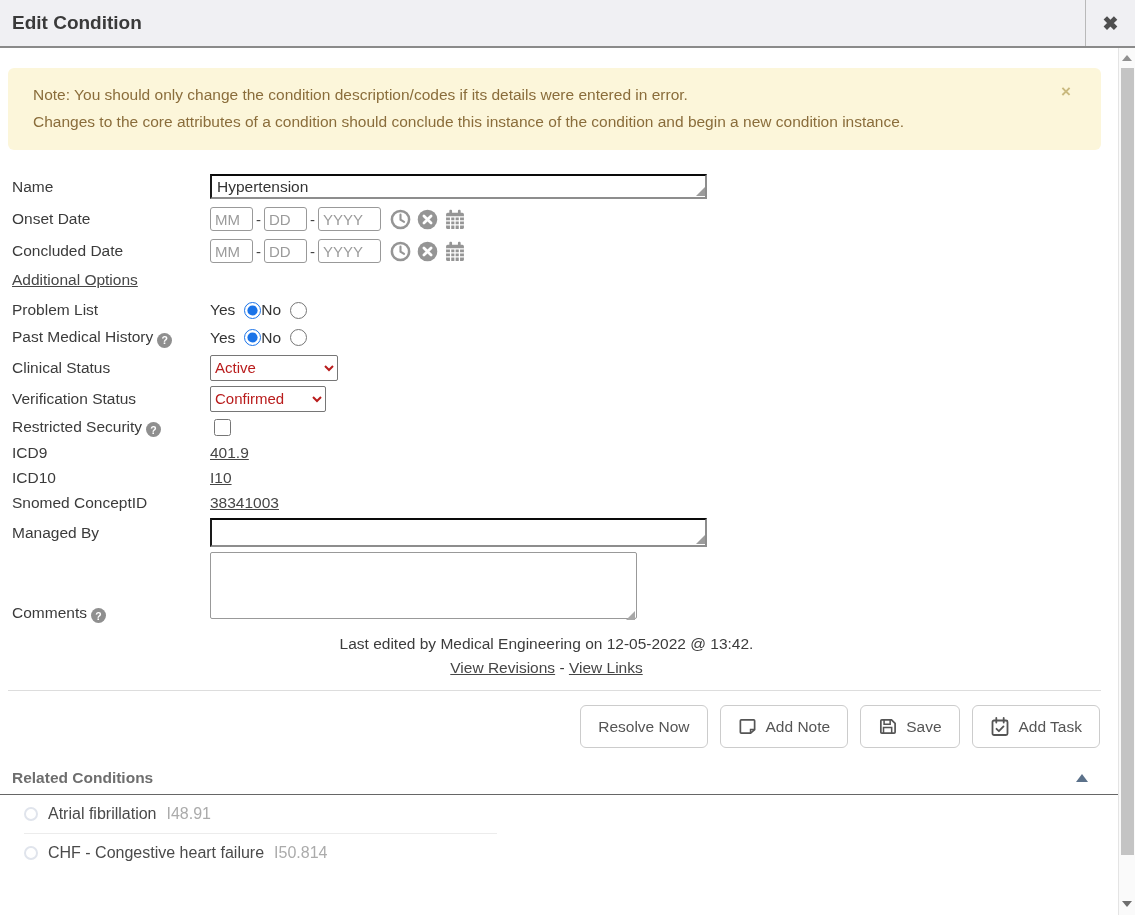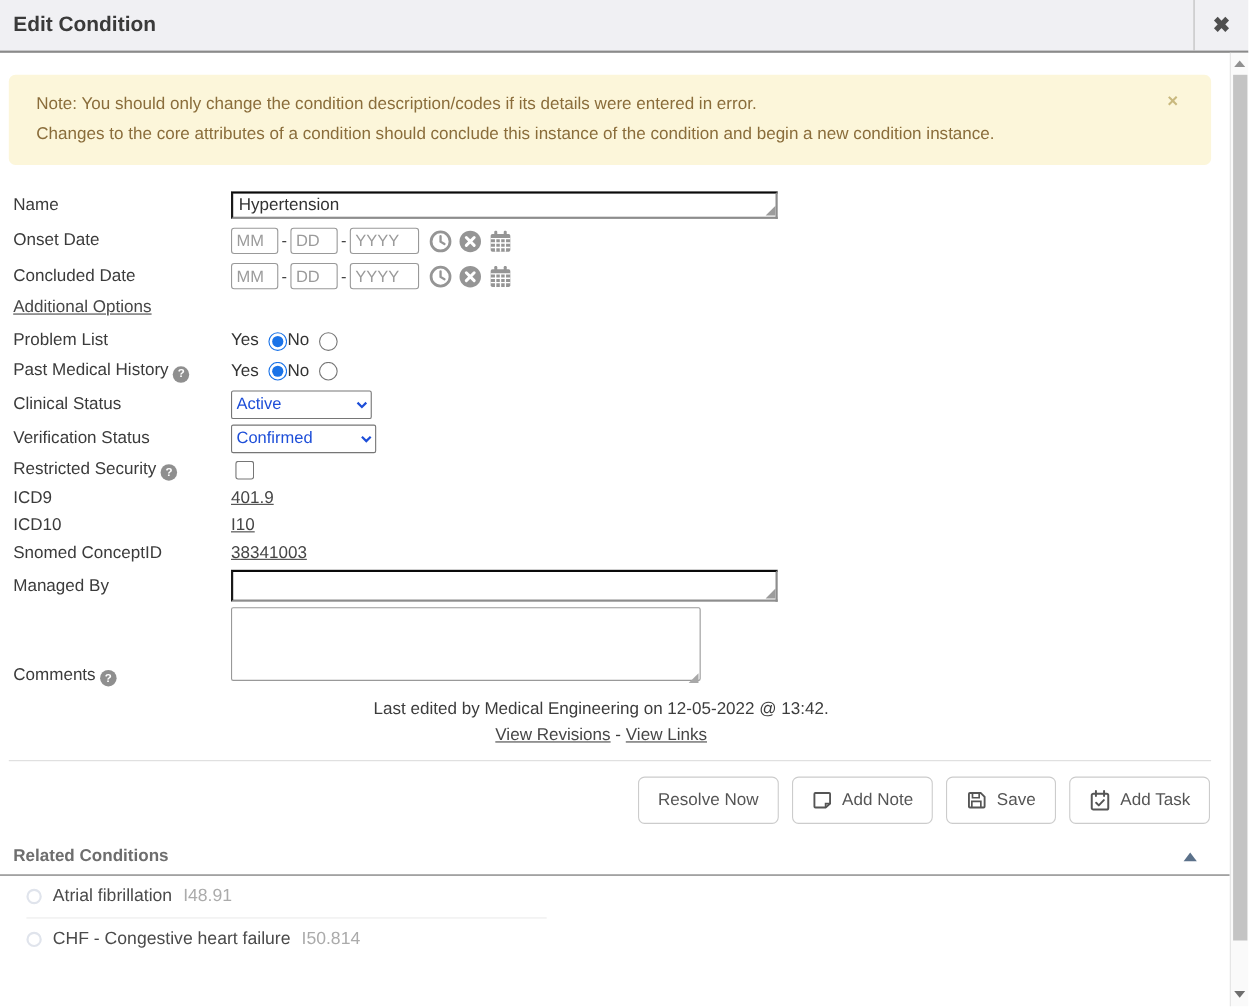--- a/index.html
+++ b/index.html
@@ -52,7 +52,7 @@
   .radio-group input { width:17px; height:17px; accent-color:#1a73e8; margin-left:9px; cursor:pointer; }
   .radio-group .rg2 { }
 
-  select.sel { height:26px; font-family:inherit; font-size:15px; color:#1d4ed8;
+  select.sel { height:26px; font-family:inherit; font-size:15px; color:#b91c1c;
                border:1px solid #767676; border-radius:2px; background:#fff; cursor:pointer; }
 
   .help-icon { display:inline-flex; align-items:center; justify-content:center;

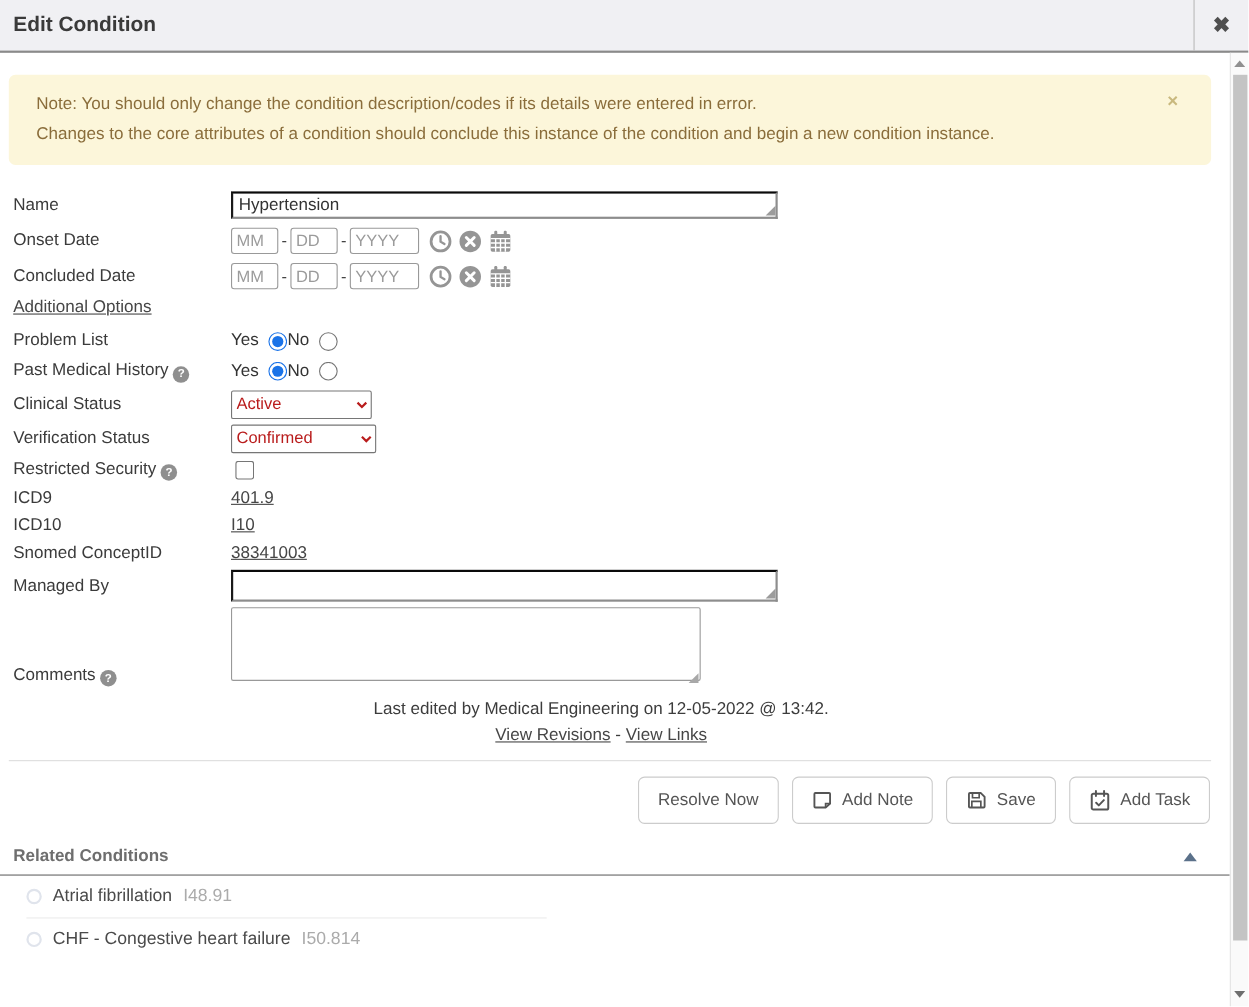--- a/index.html
+++ b/index.html
@@ -234,7 +234,7 @@
 
     <div class="frow mb6">
       <div class="flabel">Verification Status</div>
-      <select class="sel" style="width:132px">
+      <select class="sel" style="width:116px">
         <option>Confirmed</option>
       </select>
     </div>

